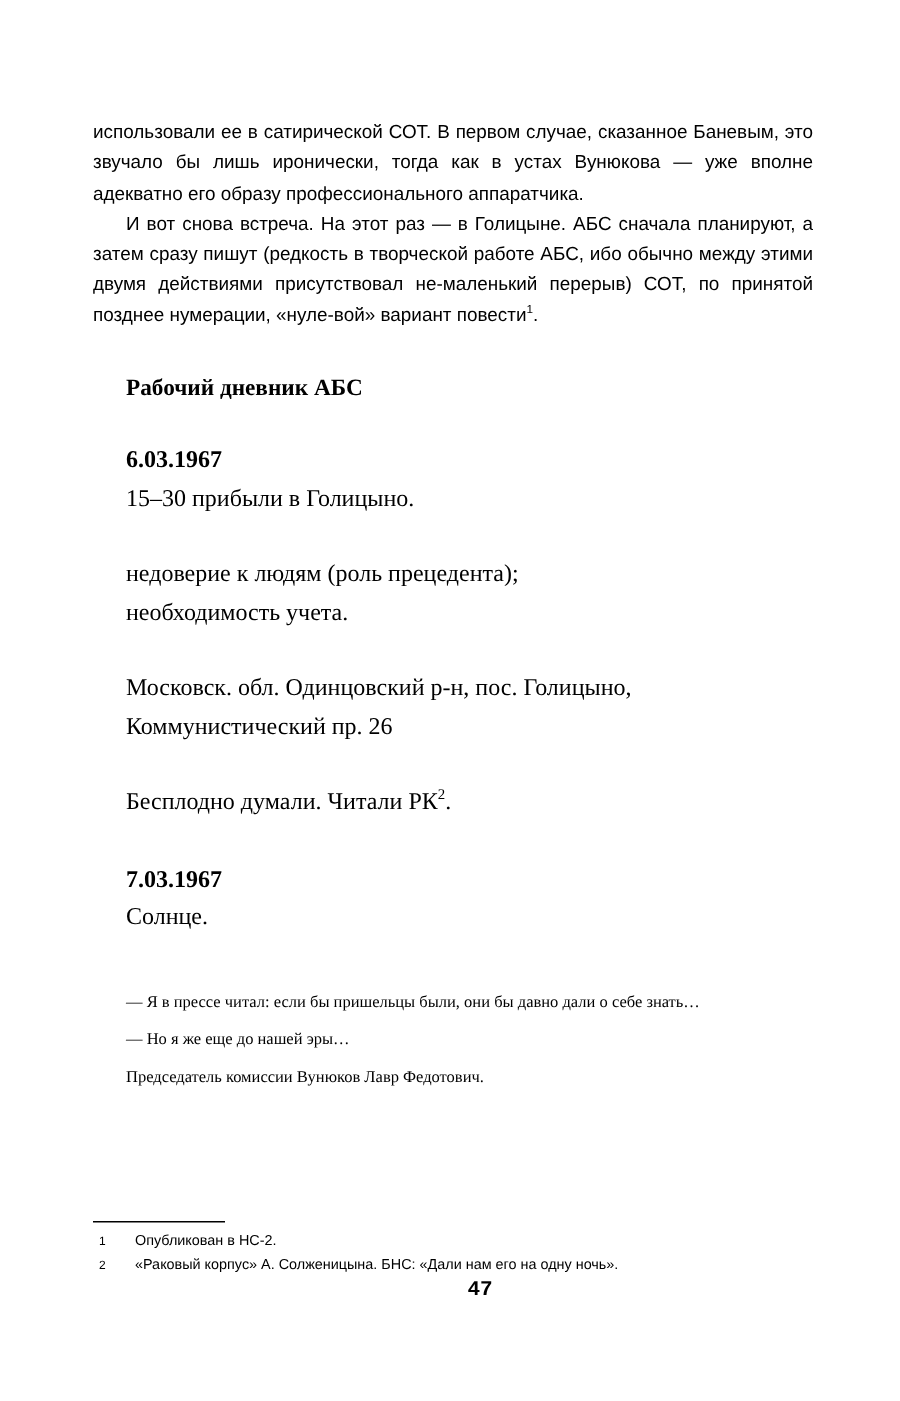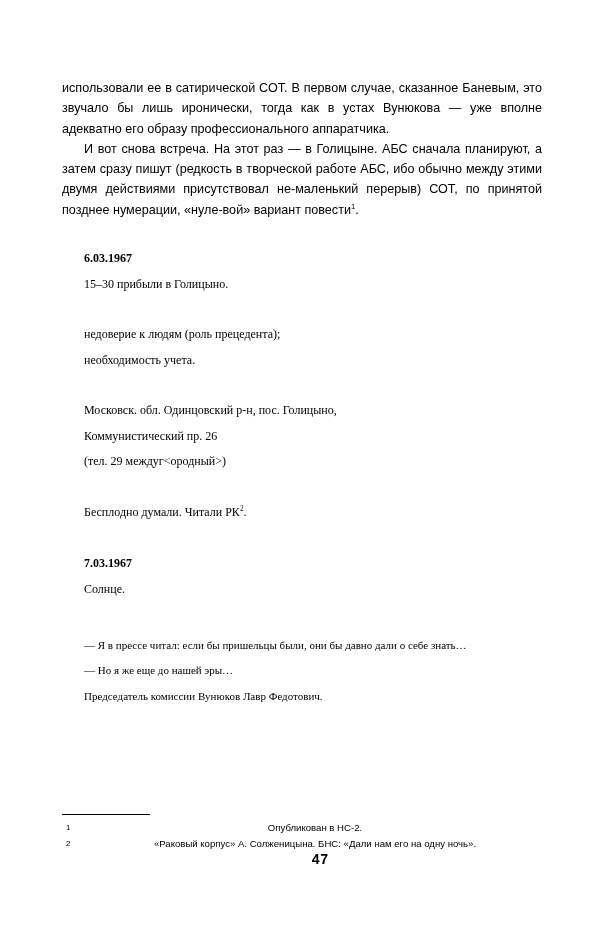--- a/index.html
+++ b/index.html
@@ -127,6 +127,7 @@
     <p class="indent"><span>И вот снова встреча. На этот раз — в Голицыне. АБС сначала планируют, а затем сразу пишут (редкость в творческой работе АБС, ибо обычно между этими двумя действиями присутствовал не-маленький перерыв) СОТ, по принятой позднее нумерации, «нуле-вой» вариант повести</span><sup>1</sup><span>.</span></p>
   </div>
 
+  <div class="diary-title">Рабочий дневник АБС</div>
 
   <div class="entry-block">
     <div class="entry-date">6.03.1967</div>

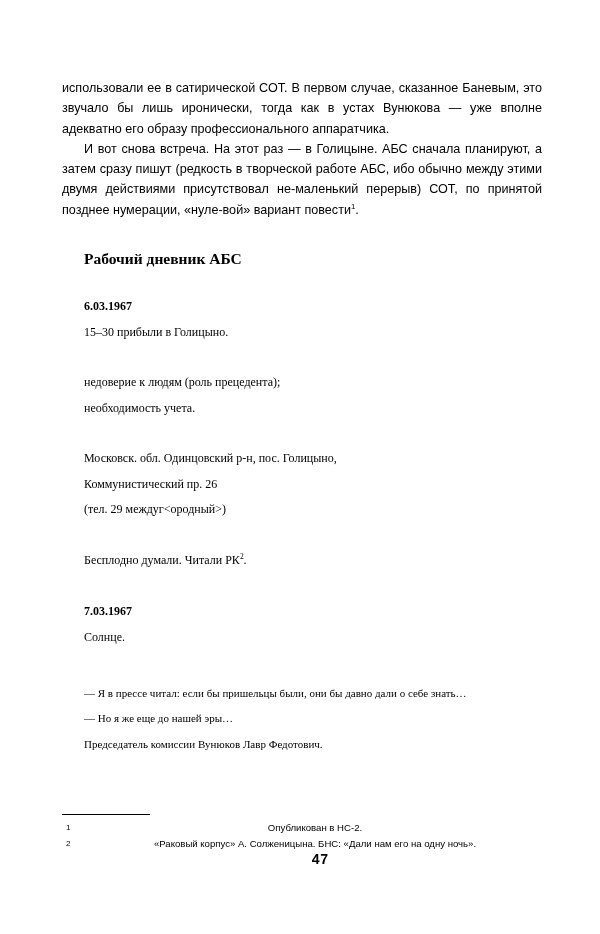--- a/index.html
+++ b/index.html
@@ -45,7 +45,7 @@
   }
   .entry-block {
     font-family: "Liberation Serif", serif;
-    font-size: 12px;
+    font-size: 16px;
     line-height: 25.5px;
     margin-left: 22px;
   }

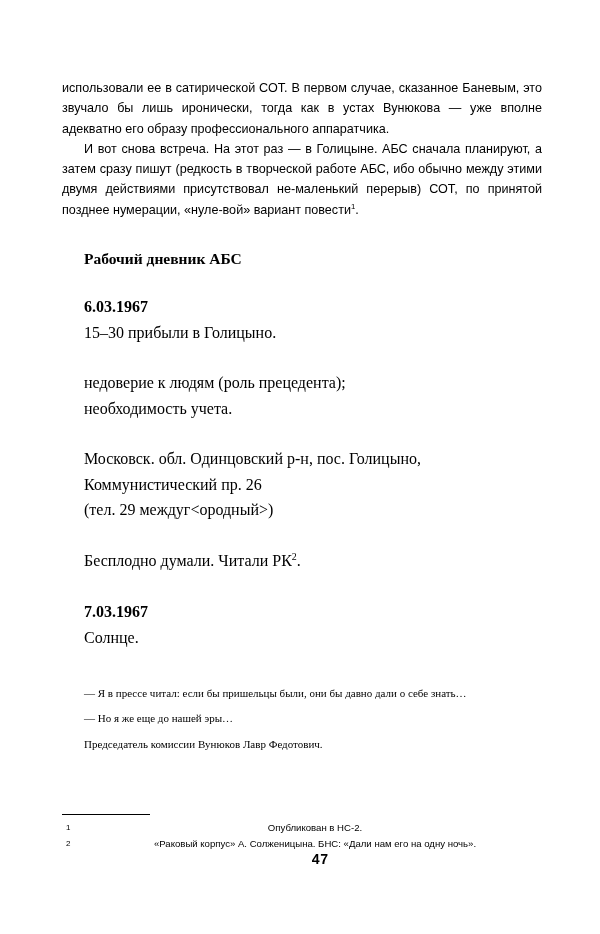--- a/index.html
+++ b/index.html
@@ -138,7 +138,6 @@
     <div class="gap"></div>
     <div class="entry-line">Московск. обл. Одинцовский р-н, пос. Голицыно,</div>
     <div class="entry-line">Коммунистический пр. 26</div>
-    <div class="entry-line">(тел. 29 междуг&lt;ородный&gt;)</div>
     <div class="gap"></div>
     <div class="entry-line"><span>Бесплодно думали. Читали РК</span><sup>2</sup><span>.</span></div>
   </div>

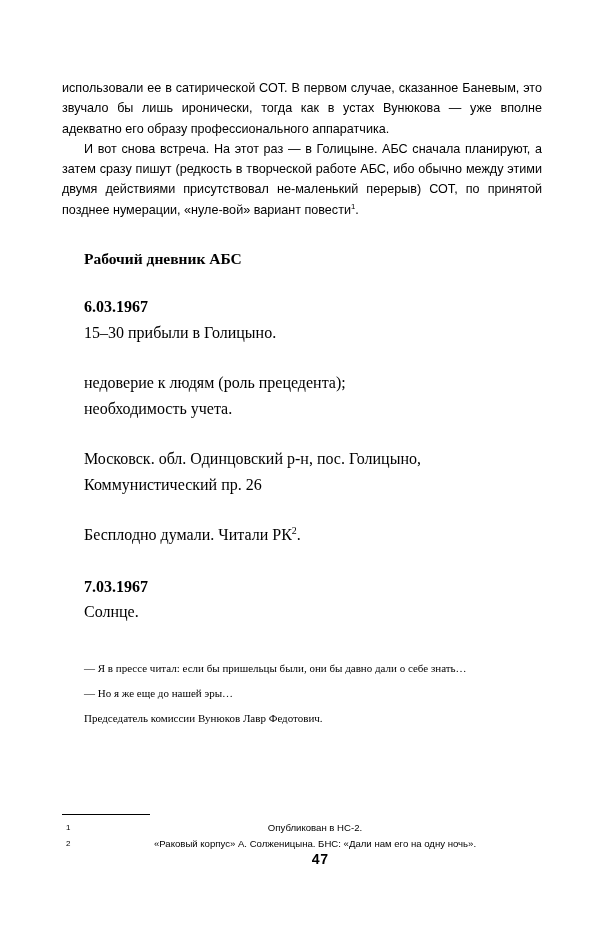--- a/index.html
+++ b/index.html
@@ -103,7 +103,6 @@
   }
   .fn-text {
     flex: 1;
-    text-align: center;
   }
   .page-number {
     position: absolute;

